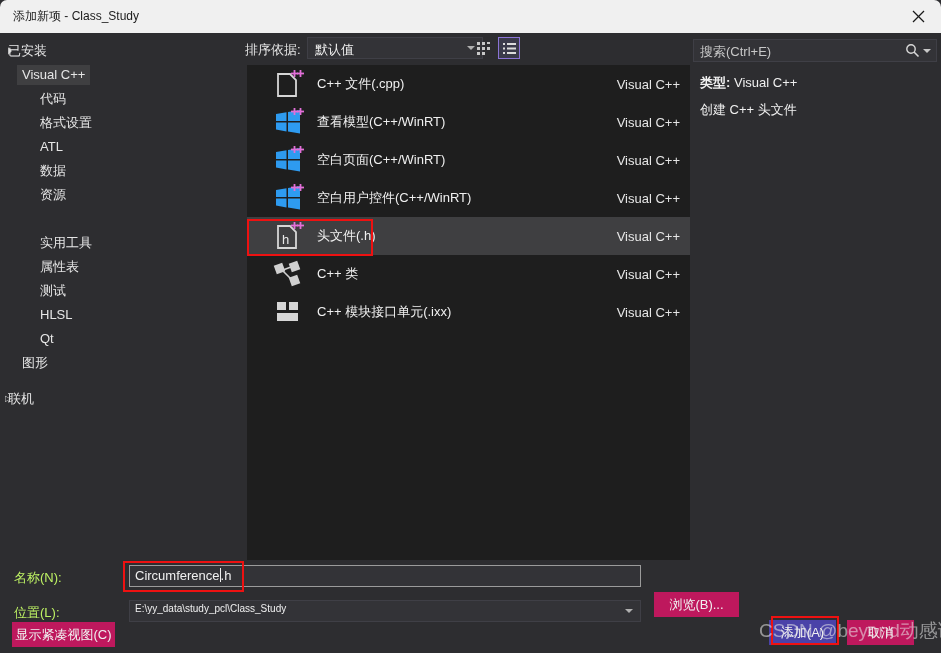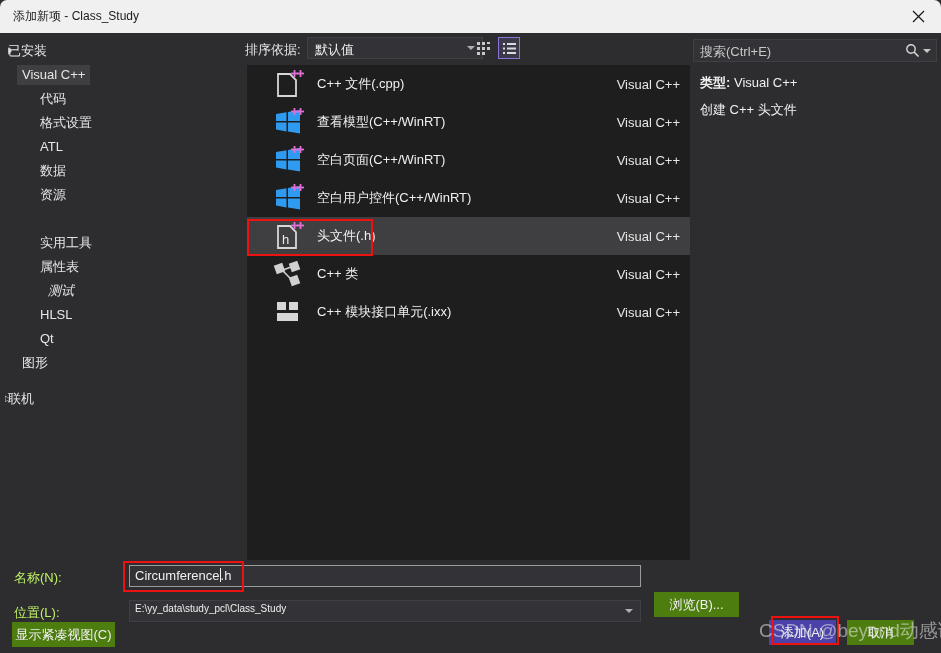--- a/index.html
+++ b/index.html
@@ -361,7 +361,7 @@
       <div class="tree-row" style="position: absolute; left: 0px; top: 224px; width: 232px;">
         <span class="tree-label" style="left: 40px;">属性表</span>
       </div>
-      <div class="tree-row" style="position: absolute; left: 8px; top: 248px; width: 232px; font-style: italic;">
+      <div class="tree-row" style="position: absolute; left: 0px; top: 248px; width: 232px;">
         <span class="tree-label" style="left: 40px;">测试</span>
       </div>
       <div class="tree-row" style="position: absolute; left: 0px; top: 272px; width: 232px;">

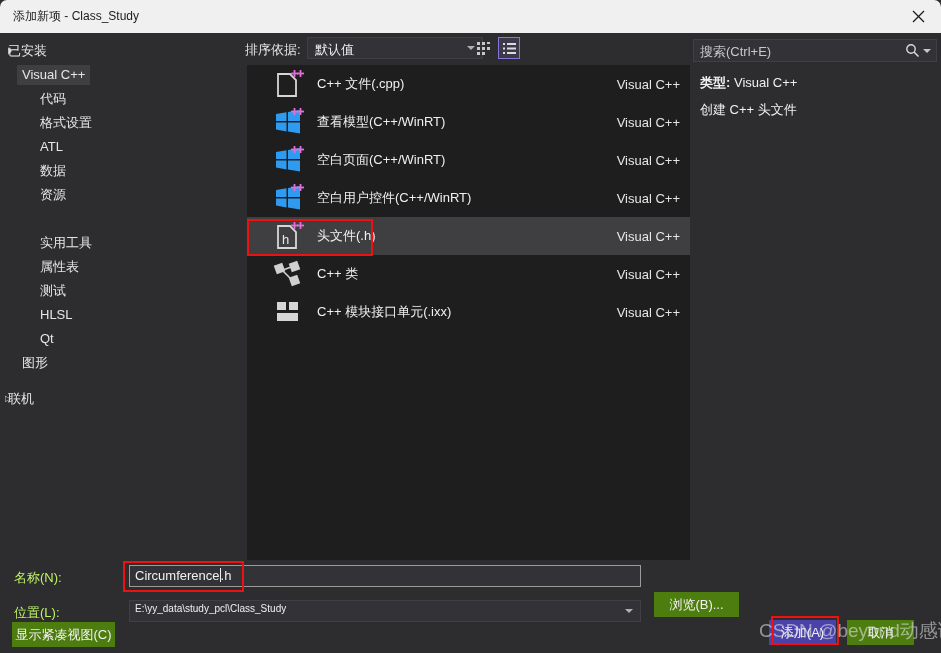--- a/index.html
+++ b/index.html
@@ -278,7 +278,7 @@
   }
   .btn {
     position: absolute;
-    background: #4d7c0f;
+    background: #be185d;
     color: #f0f0f0;
     font-size: 13px;
     display: flex;

